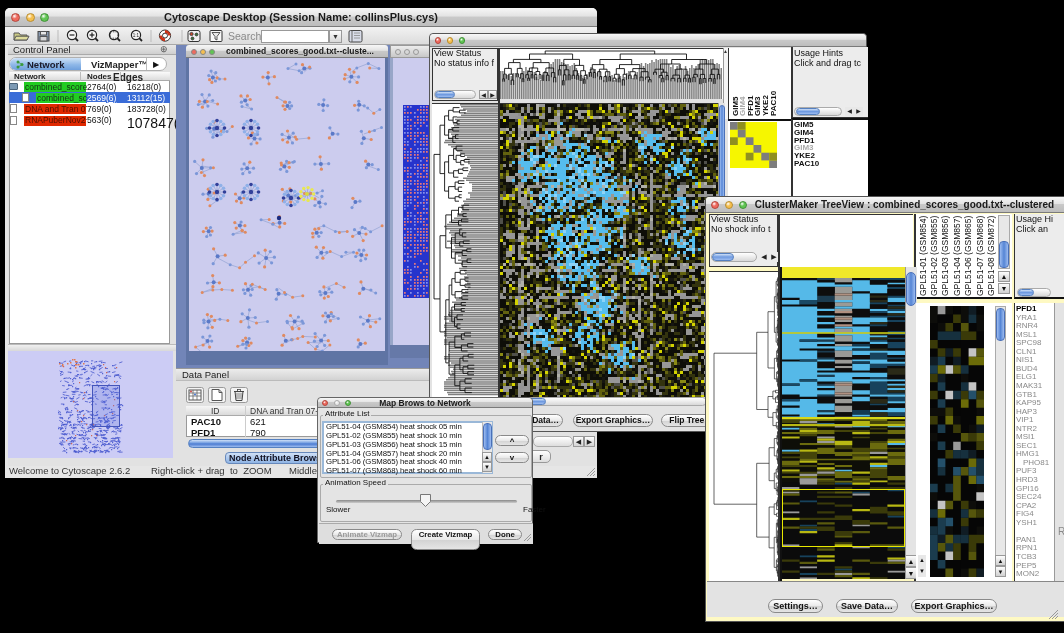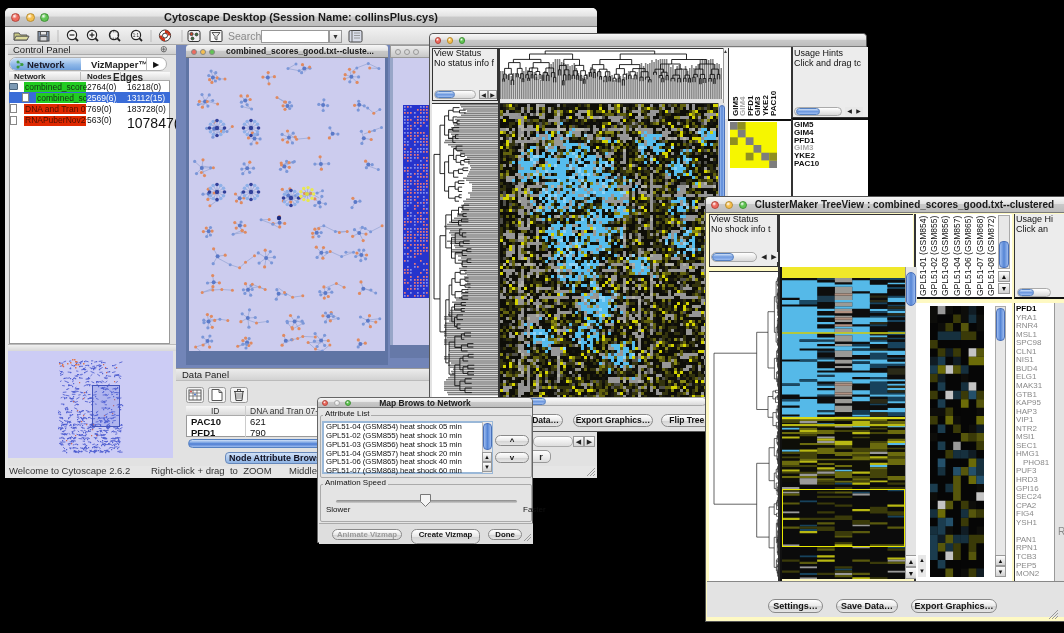--- a/index.html
+++ b/index.html
@@ -771,7 +771,7 @@
     <div class="a" style="left:174px;top:107px;font-size:8px;color:#111;padding-left:31px;">Faster</div>
     <div class="a" style="left:1px;top:125px;width:214px;height:21px;background:#dedede;border-top:1px solid #aaa;box-sizing:border-box;"></div>
     <div class="a" style="left:14px;top:131px;width:70px;height:11px;background:linear-gradient(#ffffff,#e9e9e9 50%,#d2d2d2 52%,#e5e5e5);border:1px solid #8a8a8a;border-radius:5.5px;box-sizing:border-box;text-align:center;font-weight:bold;font-size:7.8px;color:#9a9a9a;line-height:9px;white-space:nowrap;overflow:hidden;">Animate Vizmap</div>
-    <div class="a" style="left:93px;top:131px;width:69px;height:15px;background:linear-gradient(#ffffff,#e9e9e9 50%,#d2d2d2 52%,#e5e5e5);border:1px solid #8a8a8a;border-radius:5.5px;box-sizing:border-box;text-align:center;font-weight:bold;font-size:7.8px;color:#111;line-height:9px;white-space:nowrap;overflow:hidden;">Create Vizmap</div>
+    <div class="a" style="left:93px;top:131px;width:69px;height:21px;background:linear-gradient(#ffffff,#e9e9e9 50%,#d2d2d2 52%,#e5e5e5);border:1px solid #8a8a8a;border-radius:5.5px;box-sizing:border-box;text-align:center;font-weight:bold;font-size:7.8px;color:#111;line-height:9px;white-space:nowrap;overflow:hidden;">Create Vizmap</div>
     <div class="a" style="left:170px;top:131px;width:34px;height:11px;background:linear-gradient(#ffffff,#e9e9e9 50%,#d2d2d2 52%,#e5e5e5);border:1px solid #8a8a8a;border-radius:5.5px;box-sizing:border-box;text-align:center;font-weight:bold;font-size:7.8px;color:#111;line-height:9px;white-space:nowrap;overflow:hidden;">Done</div>
     <svg class="a" style="left:204px;top:134px;" width="11" height="11">
       <path d="M2 9 L9 2 M5 9 L9 5" stroke="#999" stroke-width="1"></path>

